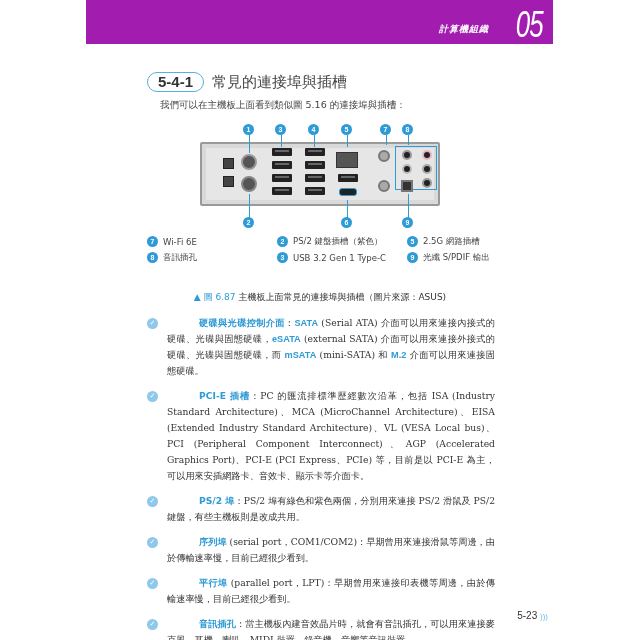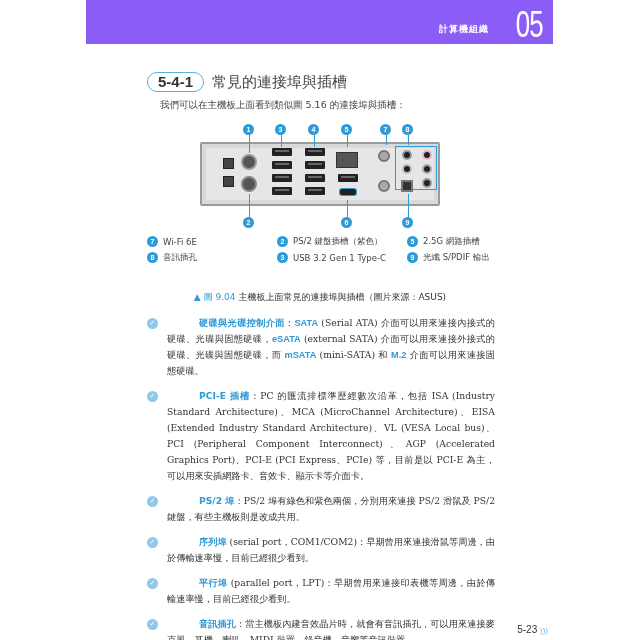--- a/index.html
+++ b/index.html
@@ -8,7 +8,8 @@
 
   .header-band {
     position: absolute; left: 86px; top: 0; width: 467px; height: 44px;
-    background: #8b5cf6;
+    background: #a21caf;
+    font-style: italic;
   }
   .chapter-label {
     position: absolute; right: 64px; top: 23px;

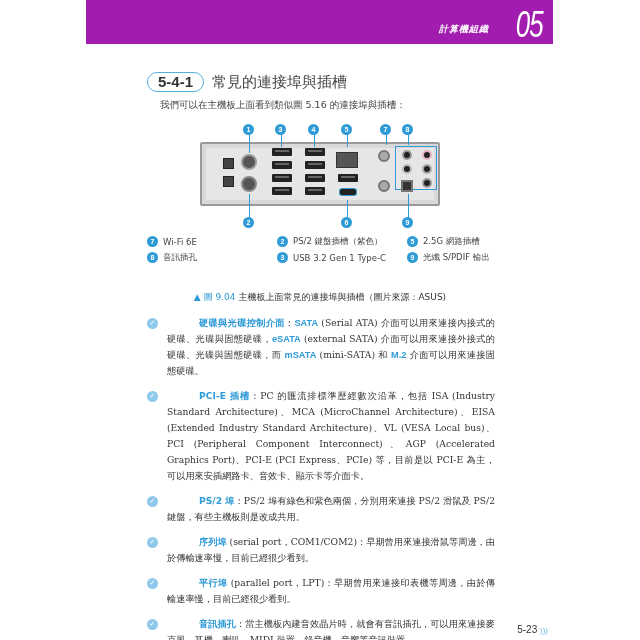--- a/index.html
+++ b/index.html
@@ -182,7 +182,7 @@
 
 <div class="caption">
   <span class="tri">▲</span>
-  <span class="figno">圖 9.04</span>
+  <span class="figno">圖 6.87</span>
   <span>主機板上面常見的連接埠與插槽（圖片來源：ASUS)</span>
 </div>
 

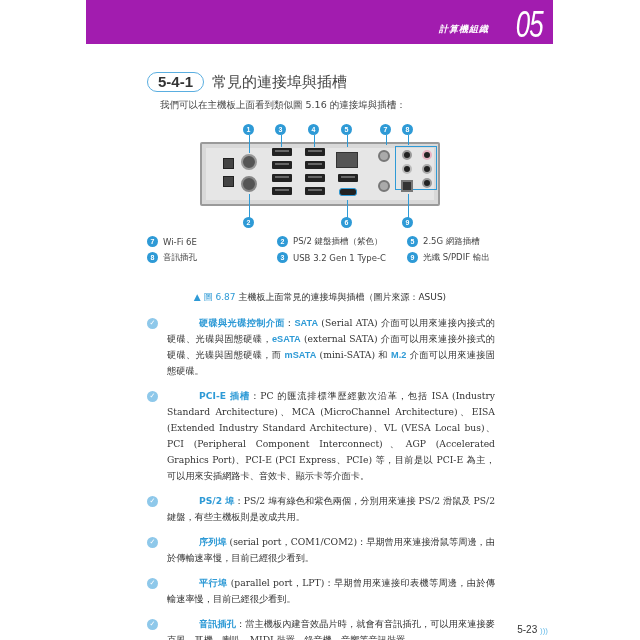--- a/index.html
+++ b/index.html
@@ -77,7 +77,7 @@
   .term { color: #2e9ad6; font-family: "DejaVu Sans", sans-serif; font-weight: bold; padding-left: 32px; }
   .kw { color: #2e9ad6; font-family: "Liberation Sans", sans-serif; font-weight: bold; }
 
-  .page-num { position: absolute; right: 92px; top: 624px; font-family: "Liberation Sans", sans-serif; font-size: 10px; color: #333; }
+  .page-num { position: absolute; right: 92px; top: 610px; font-family: "Liberation Sans", sans-serif; font-size: 10px; color: #333; }
   .page-num .waves { color: #6bbde9; font-size: 8px; }
 </style>
 </head>

